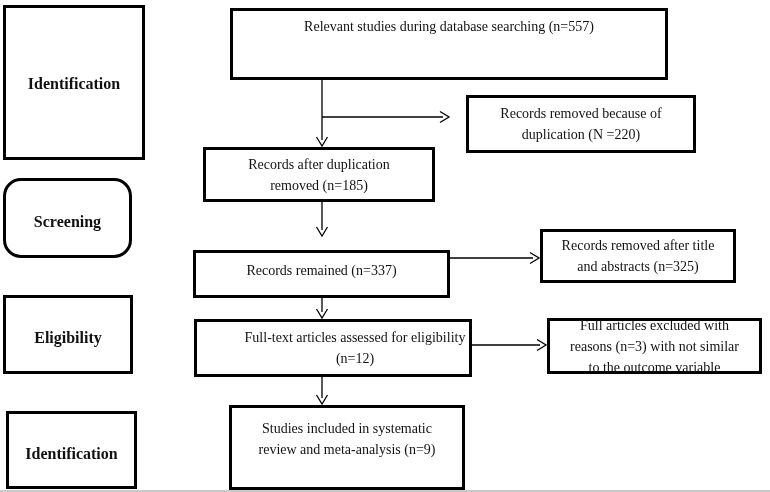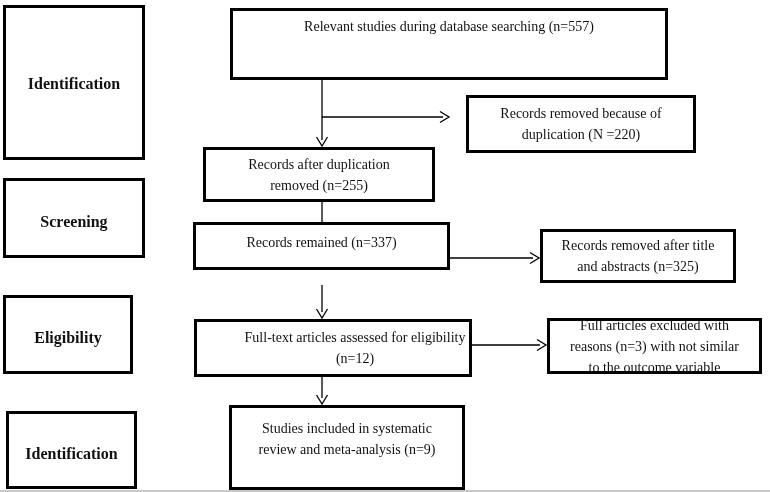--- a/index.html
+++ b/index.html
@@ -122,7 +122,7 @@
   </div>
   <div class="node" id="box-afterdup">
     <span class="t">Records after duplication
-removed (n=255)</span>
+removed (n=185)</span>
   </div>
   <div class="node" id="box-remained">
     <span class="t">Records remained (n=337)</span>

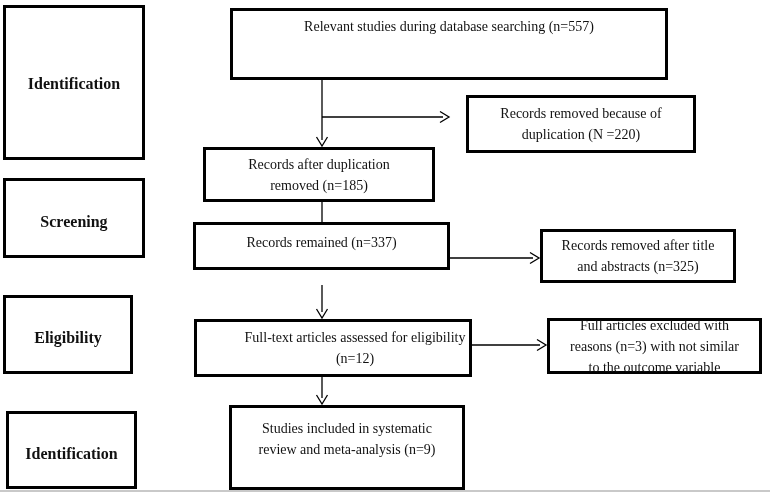--- a/index.html
+++ b/index.html
@@ -47,7 +47,7 @@
   }
   
   #stage-1 { left: 3px;  top: 5px;   width: 142px; height: 155px; padding-bottom: 20px; }
-  #stage-2 { left: 3px;  top: 178px; width: 142px; height: 80px;  padding-bottom: 15px; }
+  #stage-2 { left: 3px;  top: 178px; width: 129px; height: 80px;  padding-bottom: 15px; border-radius: 18px; }
   #stage-3 { left: 3px;  top: 295px; width: 130px; height: 79px;  padding-bottom: 16px; }
   #stage-4 { left: 6px;  top: 411px; width: 131px; height: 78px;  padding-bottom: 14px; }
   

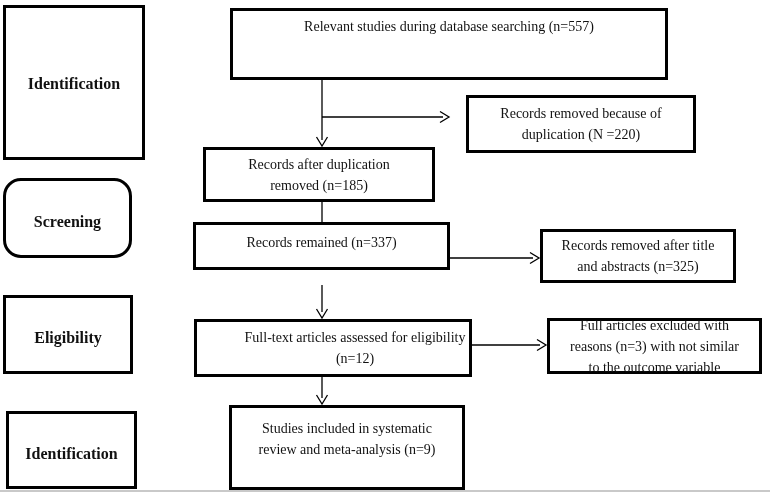--- a/index.html
+++ b/index.html
@@ -53,7 +53,7 @@
   
   #box-relevant  { left: 230px; top: 8px;   width: 438px; height: 72px; align-items: flex-start; padding-top: 5px; }
   #box-afterdup  { left: 203px; top: 147px; width: 232px; height: 55px; }
-  #box-remained  { left: 193px; top: 222px; width: 257px; height: 48px; padding-bottom: 8px; }
+  #box-remained  { left: 193px; top: 250px; width: 257px; height: 48px; padding-bottom: 8px; }
   #box-fulltext  { left: 194px; top: 319px; width: 278px; height: 58px; padding-left: 44px; }
   #box-included  { left: 229px; top: 405px; width: 236px; height: 85px; padding-bottom: 18px; }
   

